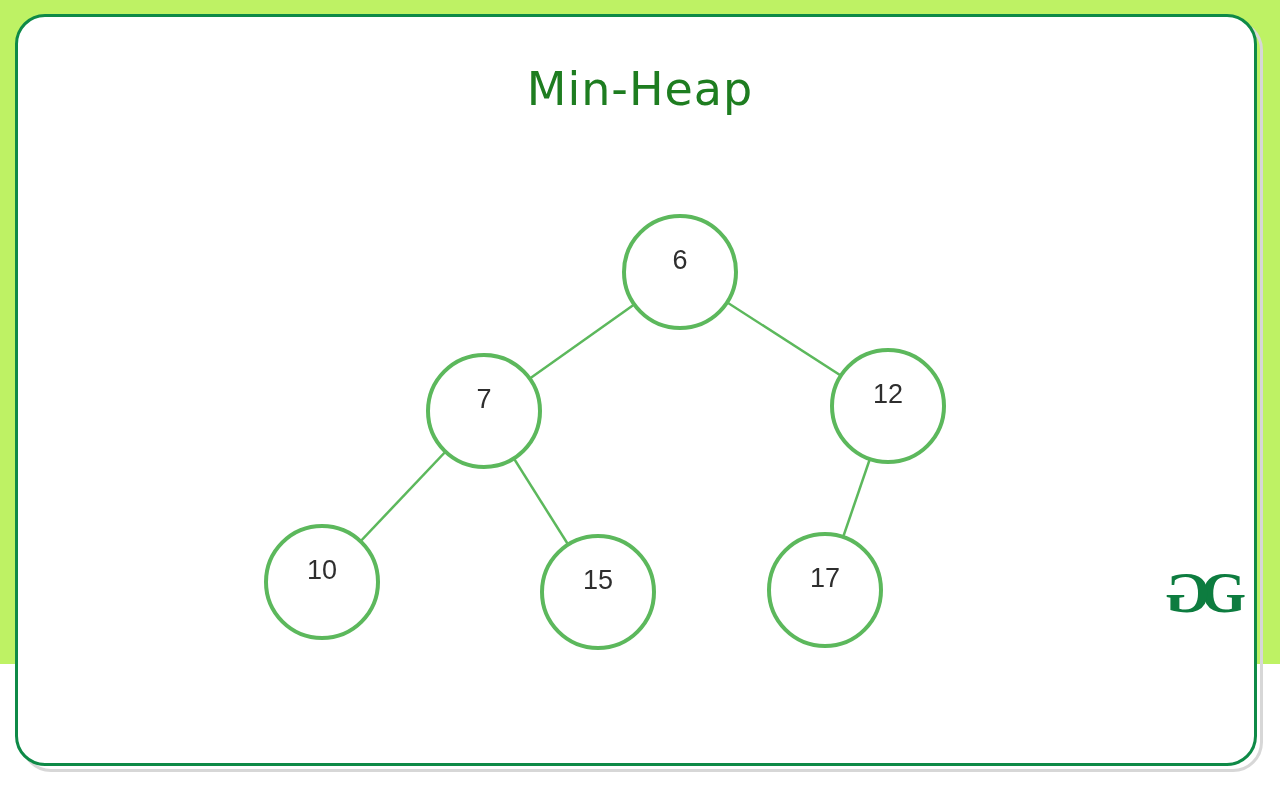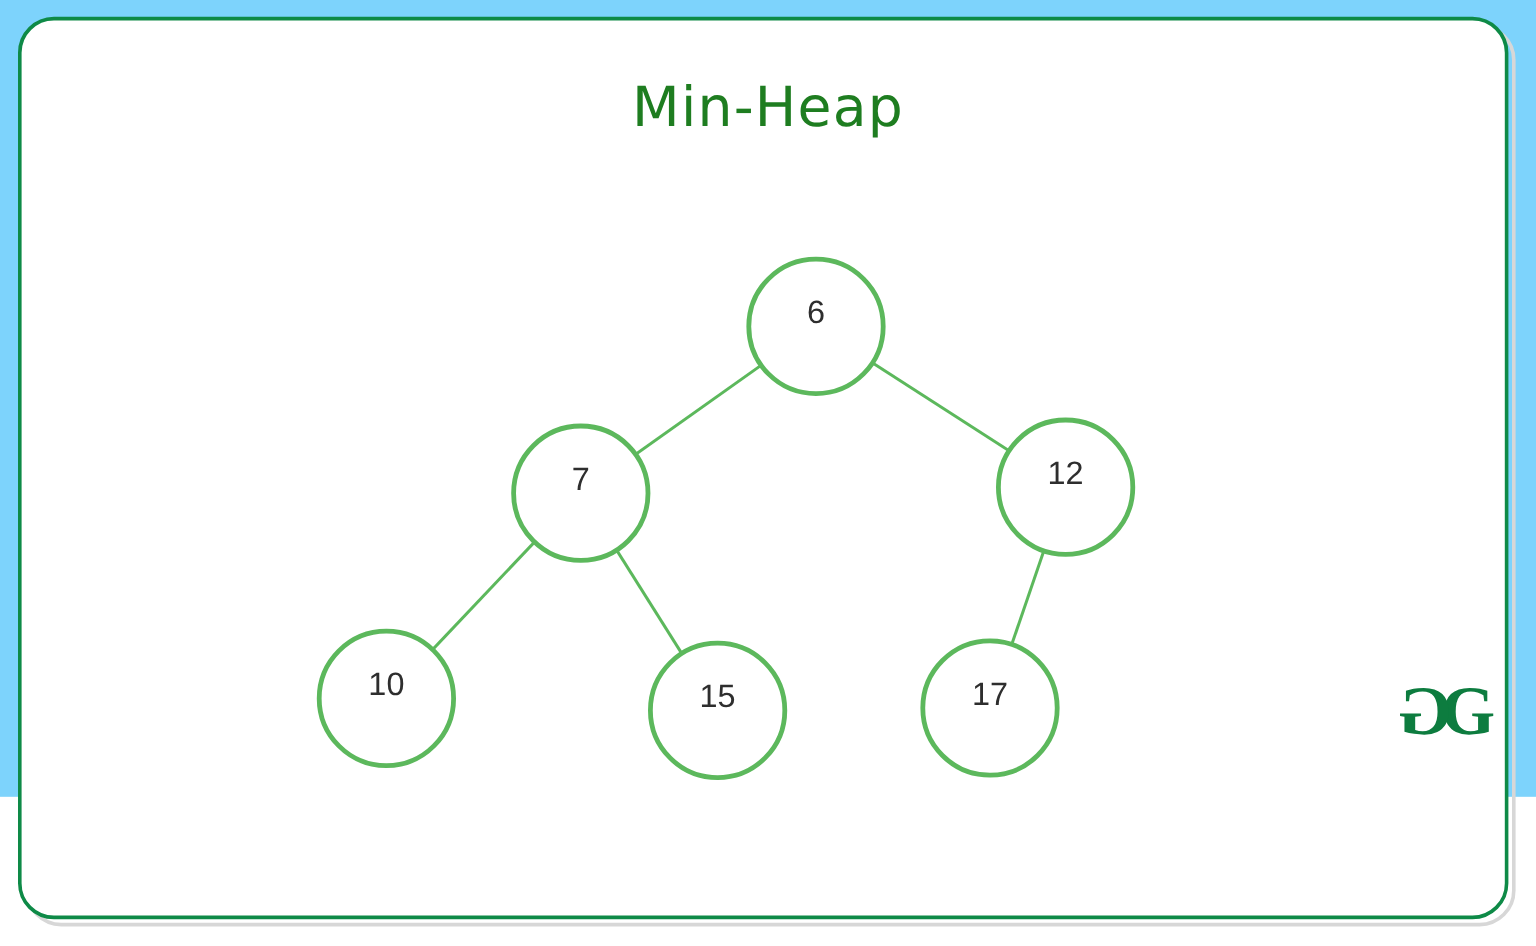--- a/index.html
+++ b/index.html
@@ -15,7 +15,7 @@
     position: relative;
     width: 1280px;
     height: 664px;
-    background: #7dd3fc;
+    background: #bef264;
   }
   .frame-shadow {
     position: absolute;

